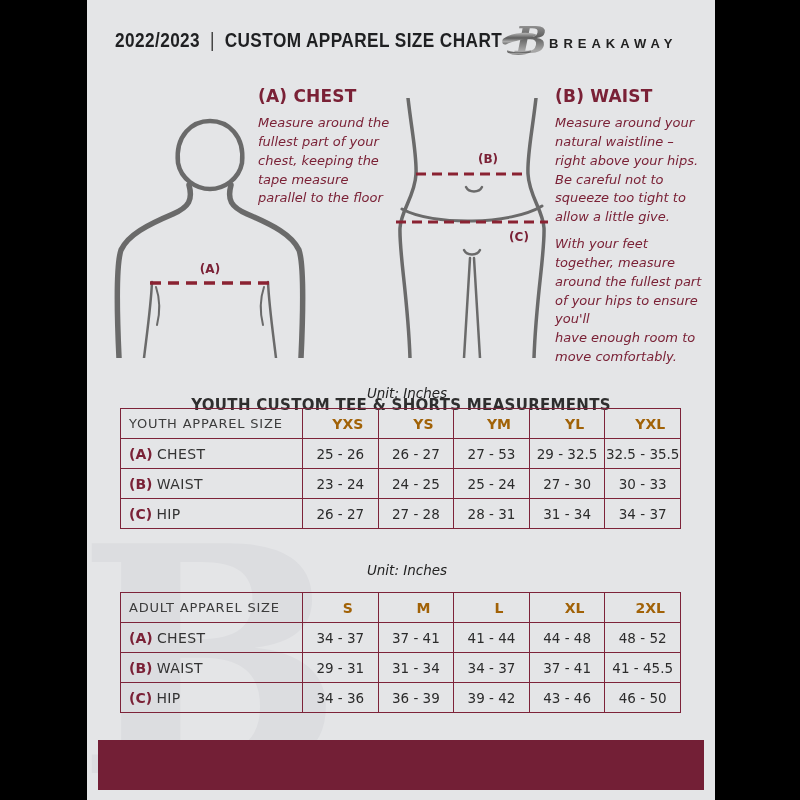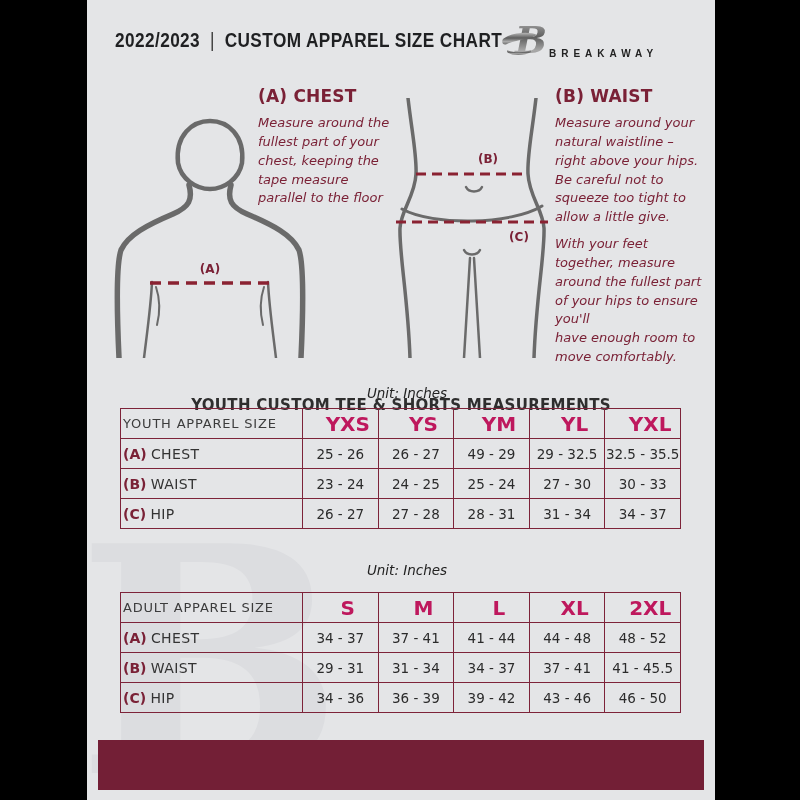--- a/index.html
+++ b/index.html
@@ -27,8 +27,8 @@
     transform:scaleX(0.82);transform-origin:left center;letter-spacing:0.5px;}
   .hdr-sep{display:inline-block;margin:0 12px;font-weight:normal;color:#3a3a3a;}
   .logo-svg{position:absolute;left:414px;top:17px;}
-  .brand{position:absolute;left:462px;top:48px;font-family:"Liberation Sans",sans-serif;
-    font-weight:bold;font-size:10px;letter-spacing:5px;color:#222;}
+  .brand{position:absolute;left:462px;top:36px;font-family:"Liberation Sans",sans-serif;
+    font-weight:bold;font-size:13px;letter-spacing:5px;color:#222;}
 
   
   .guide-heading{font-size:17px;font-weight:bold;color:var(--maroon);letter-spacing:0.2px;}

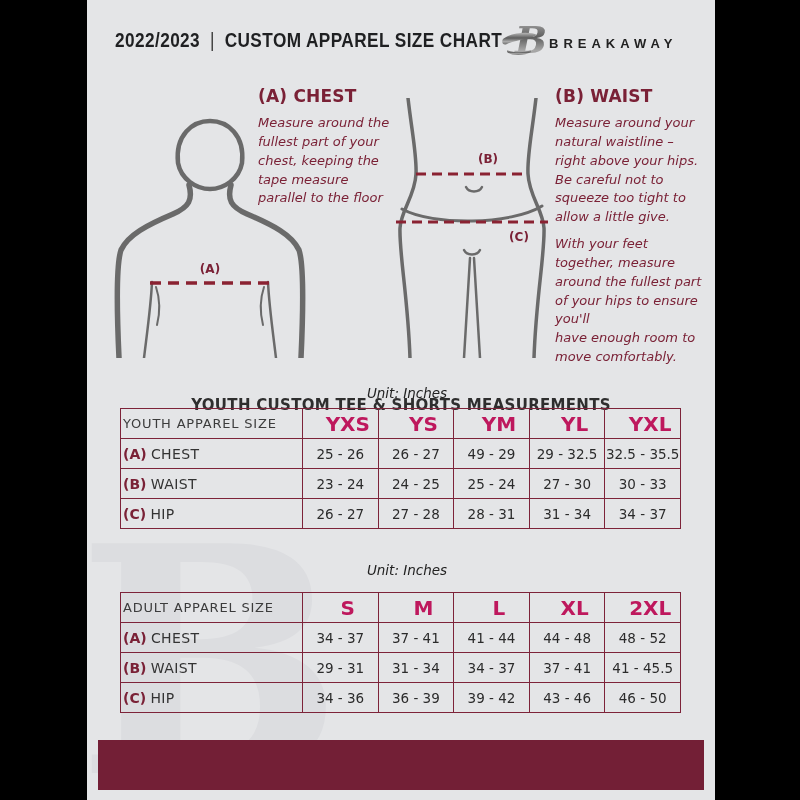--- a/index.html
+++ b/index.html
@@ -50,7 +50,7 @@
   .youth-table{top:408px;} .adult-table{top:592px;}
   .size-table td{border:1px solid #7d2339;height:30px;text-align:center;font-size:13.5px;color:#2b2b2b;
     overflow:hidden;white-space:nowrap;}
-  .size-table td.lblcol{width:182px;text-align:left;padding-left:2px;}
+  .size-table td.lblcol{width:182px;text-align:left;padding-left:8px;}
   .size-table td.colhdr{font-weight:bold;font-size:20px;color:#be185d;padding-left:15px;}
   .size-table td.firsthdr{font-weight:normal;font-size:13px;letter-spacing:0.8px;color:#3c3c3c;}
   .pfx{color:var(--maroon);font-weight:bold;font-size:14px;}

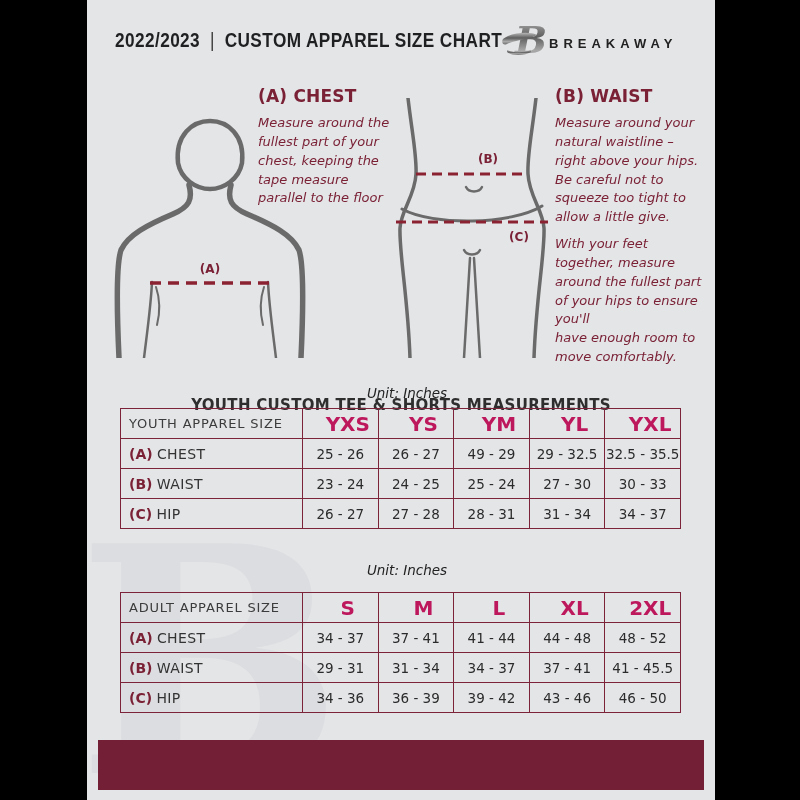--- a/index.html
+++ b/index.html
@@ -51,7 +51,7 @@
   .size-table td{border:1px solid #7d2339;height:30px;text-align:center;font-size:13.5px;color:#2b2b2b;
     overflow:hidden;white-space:nowrap;}
   .size-table td.lblcol{width:182px;text-align:left;padding-left:8px;}
-  .size-table td.colhdr{font-weight:bold;font-size:20px;color:#be185d;padding-left:15px;}
+  .size-table td.colhdr{font-weight:bold;font-size:14px;color:#a16207;padding-left:15px;}
   .size-table td.firsthdr{font-weight:normal;font-size:13px;letter-spacing:0.8px;color:#3c3c3c;}
   .pfx{color:var(--maroon);font-weight:bold;font-size:14px;}
   .rowlbl{color:#333;font-size:14px;letter-spacing:0.4px;}

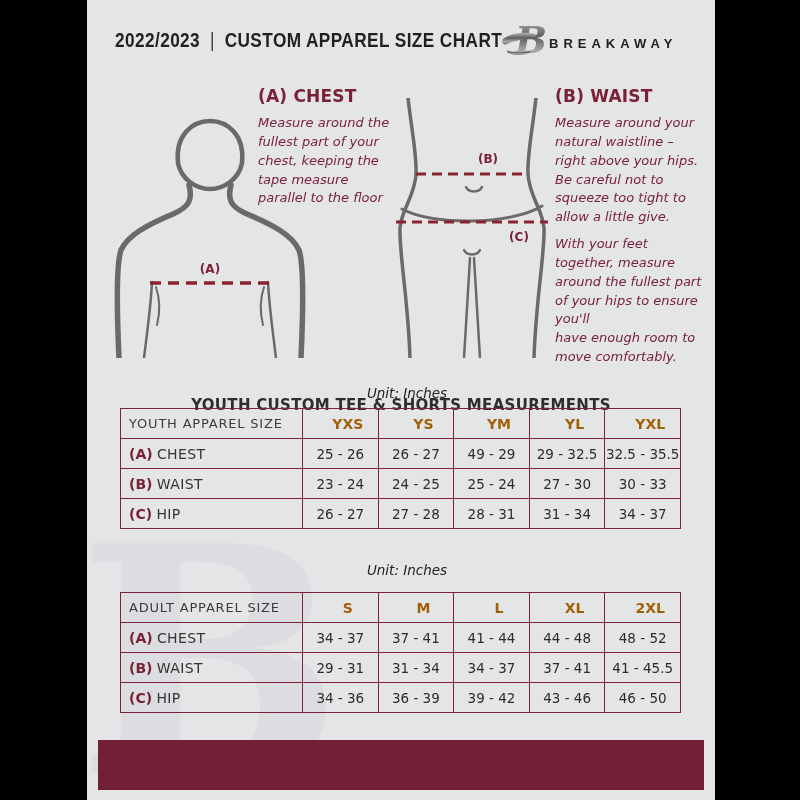--- a/index.html
+++ b/index.html
@@ -144,7 +144,7 @@
         <td class="lblcol"><span class="pfx">(A)</span> <span class="rowlbl">CHEST</span></td>
         <td>25 - 26</td>
         <td>26 - 27</td>
-        <td>49 - 29</td>
+        <td>27 - 53</td>
         <td>29 - 32.5</td>
         <td>32.5 - 35.5</td>
       </tr>

